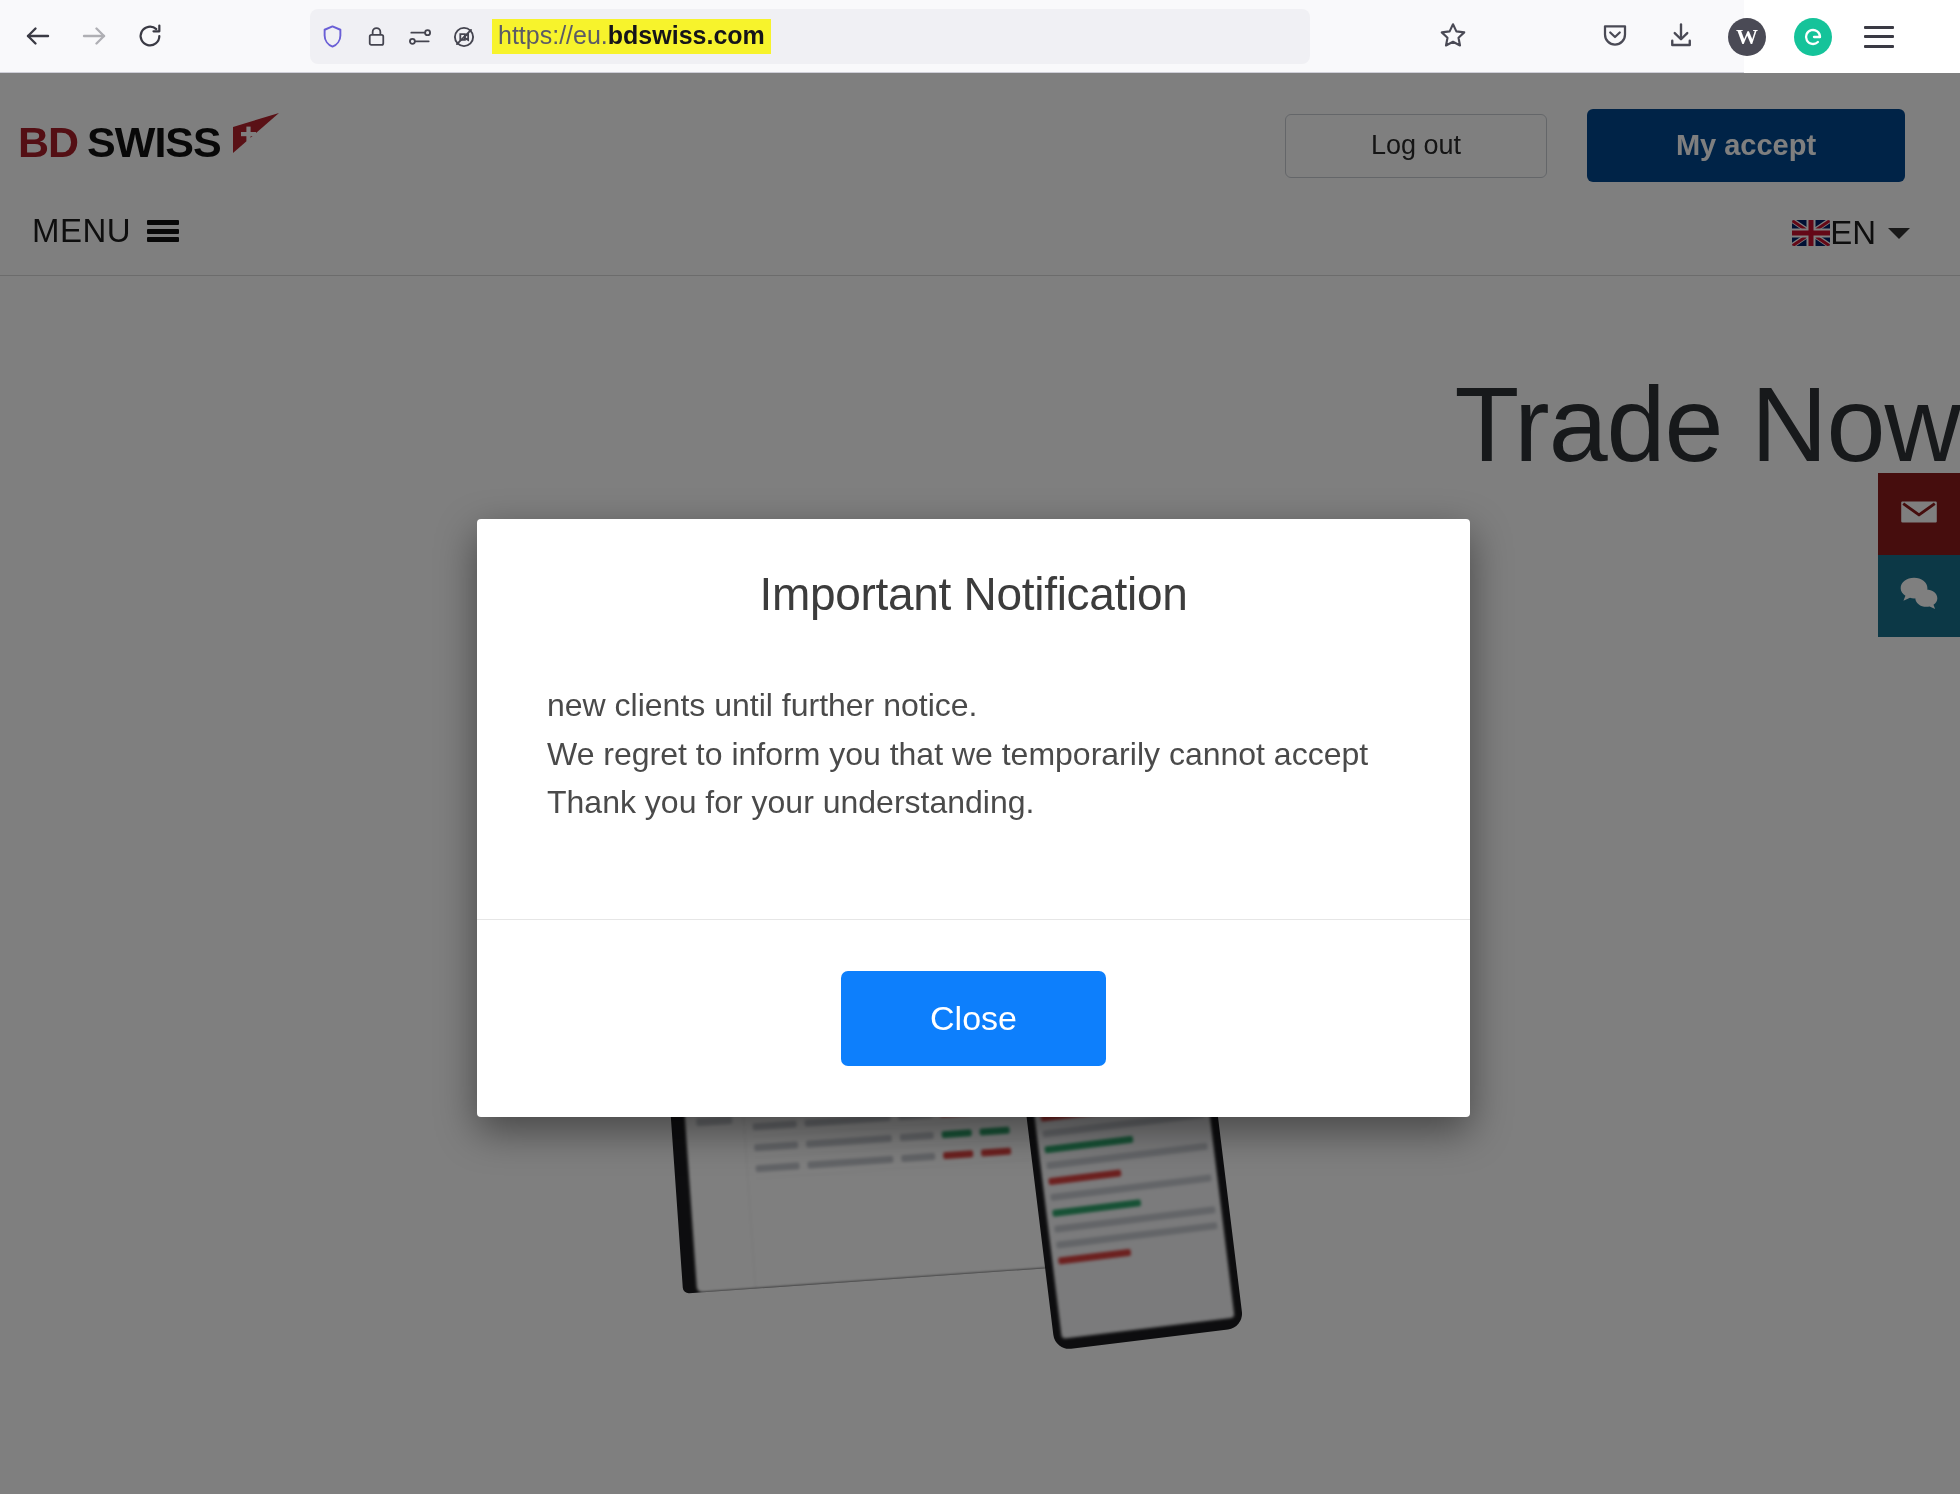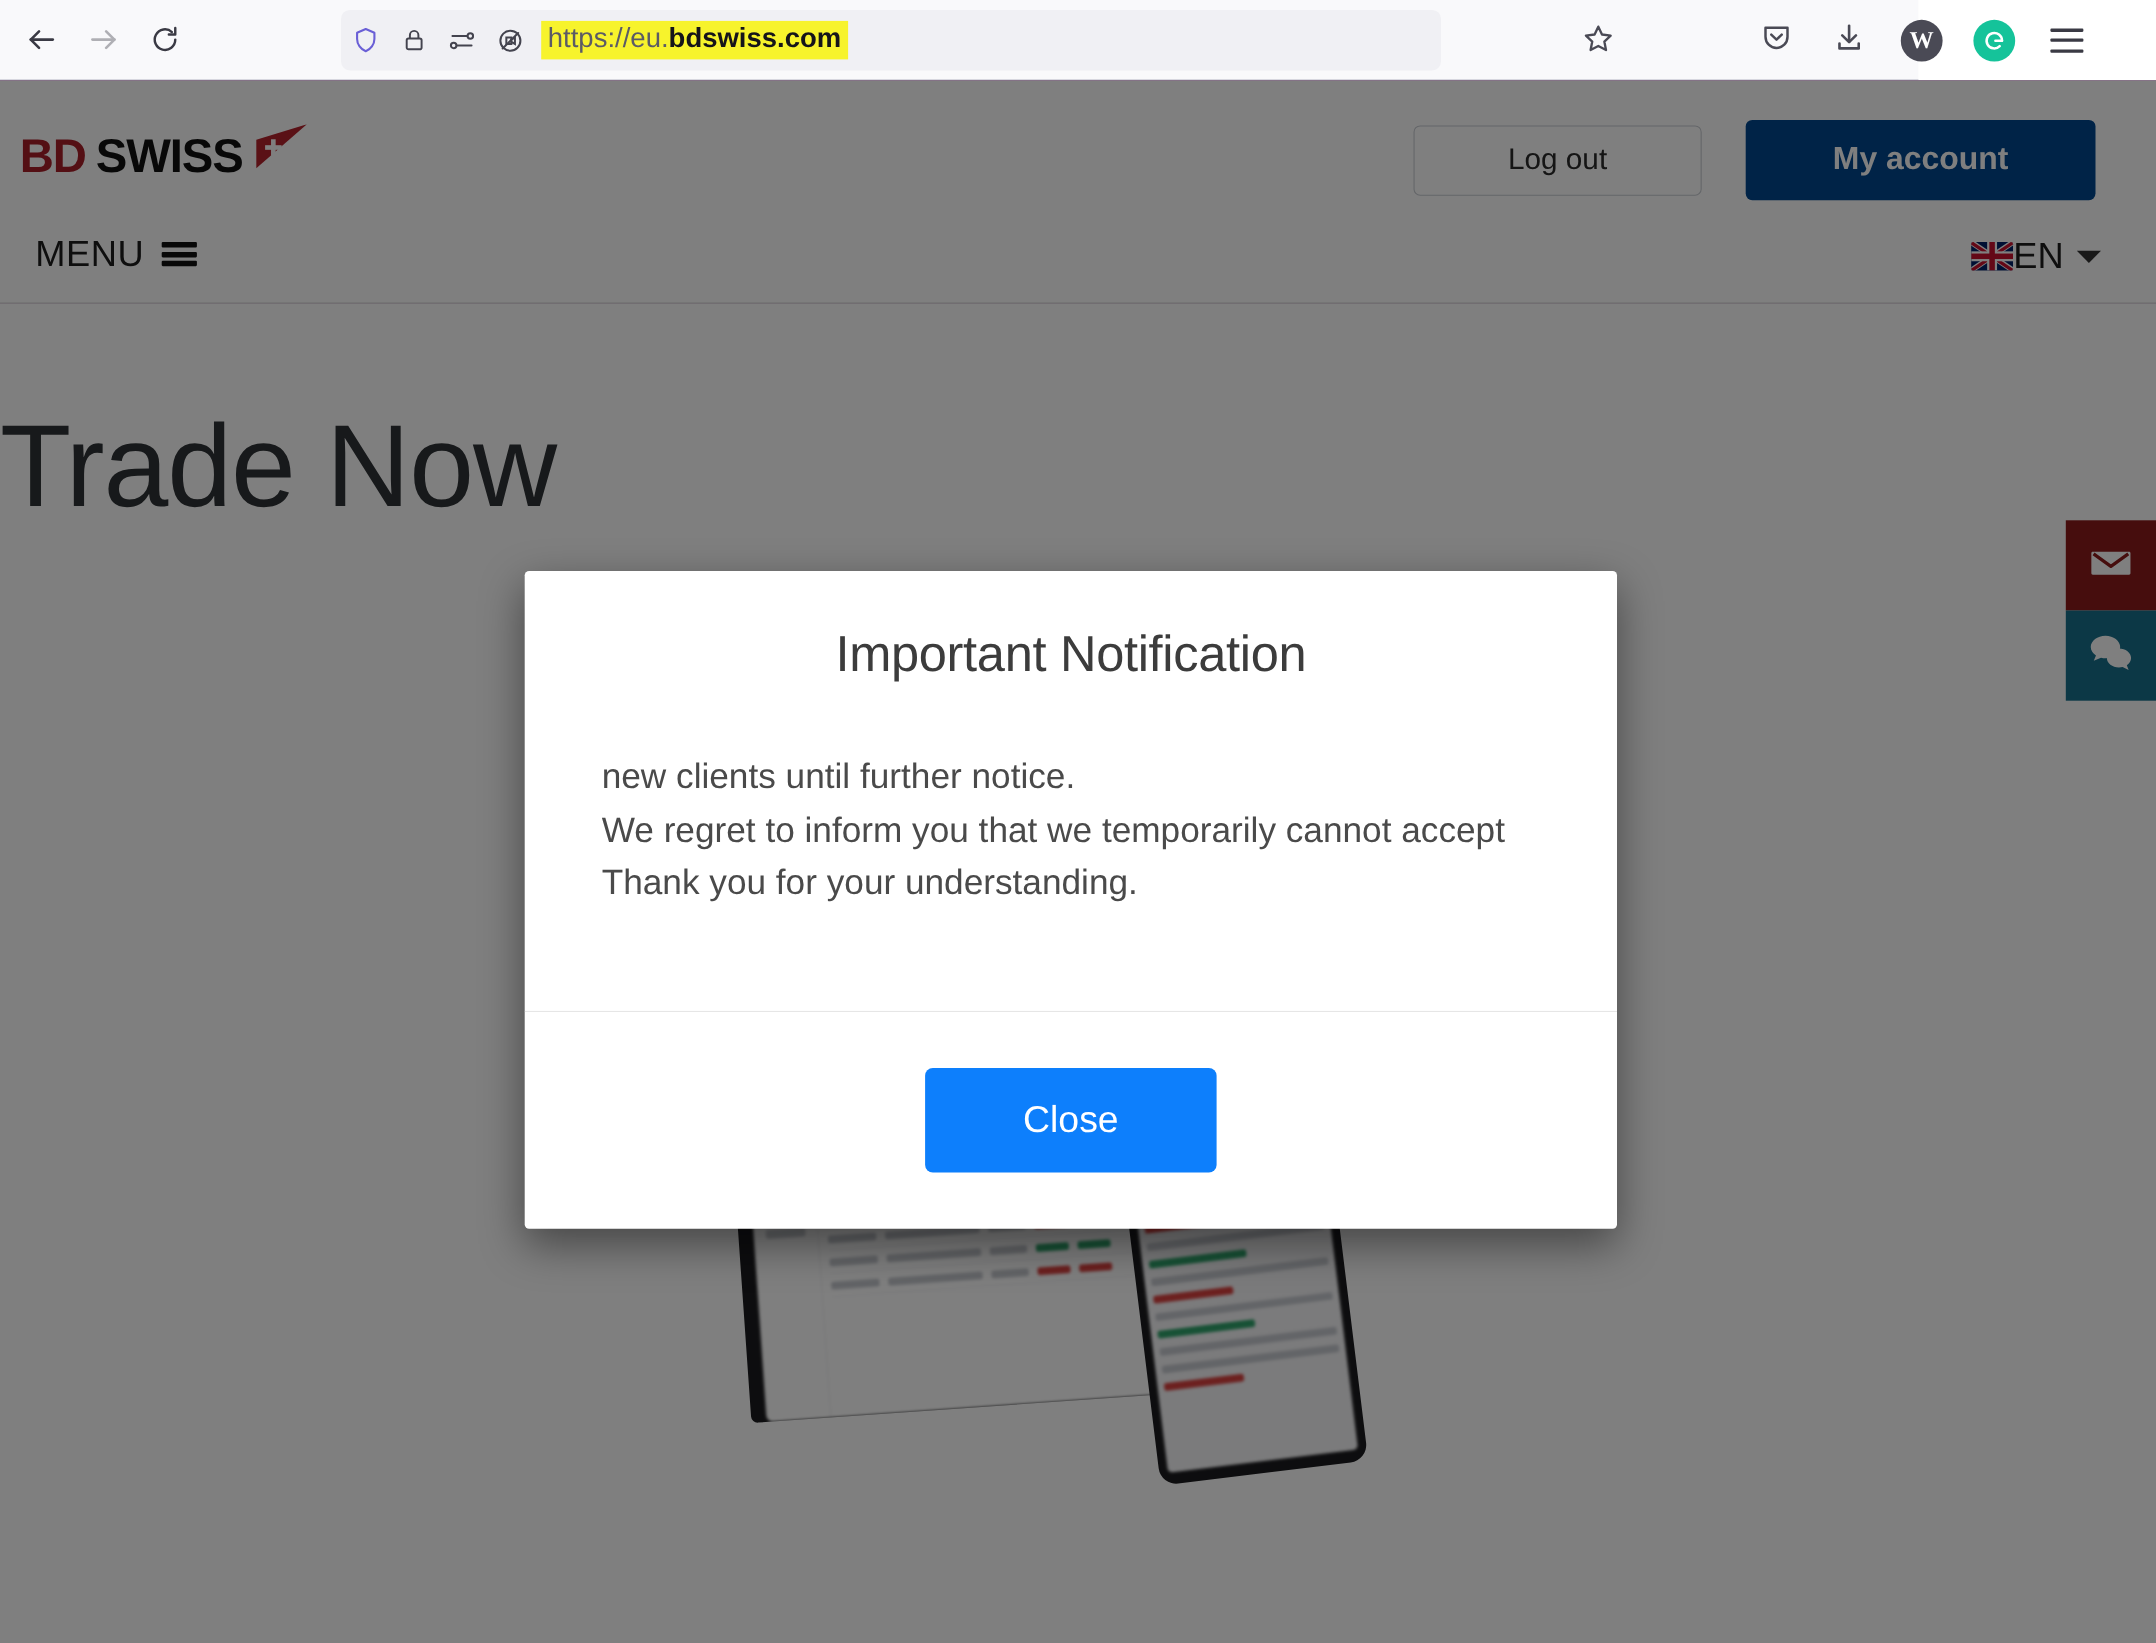--- a/index.html
+++ b/index.html
@@ -567,7 +567,7 @@
 
     <div class="header-btns">
       <div class="btn-logout">Log out</div>
-      <div class="btn-account">My account</div>
+      <div class="btn-account">My accept</div>
     </div>
   </header>
 

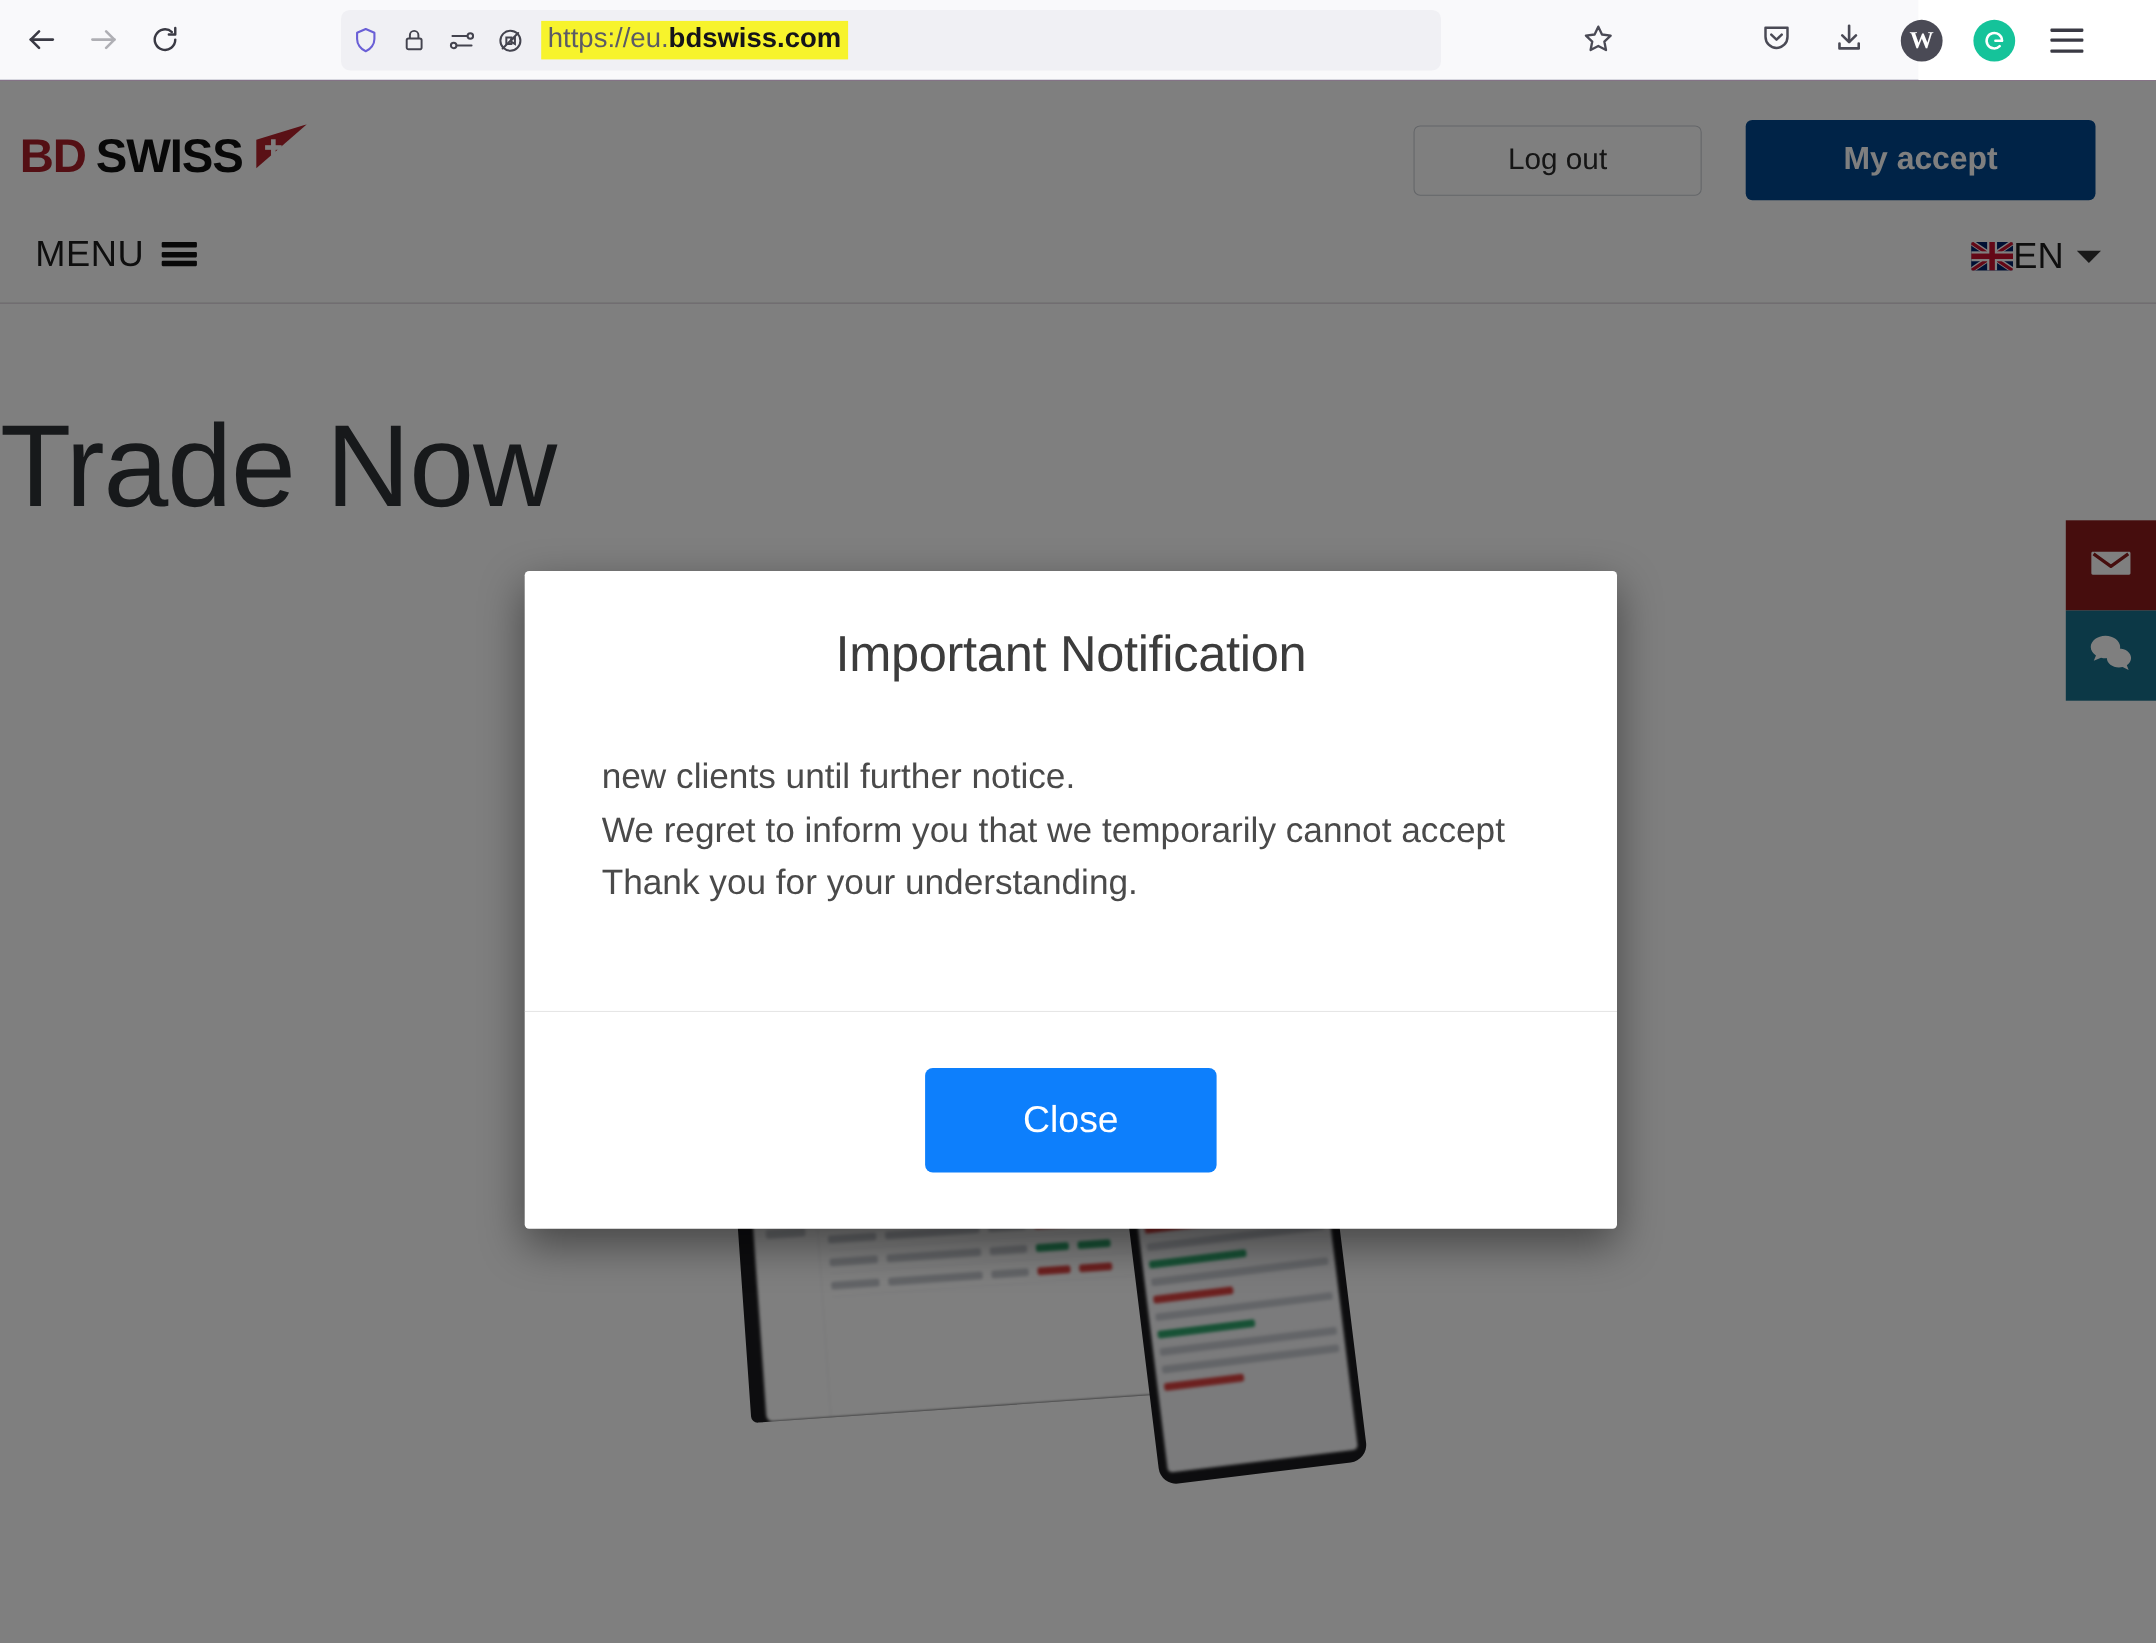--- a/index.html
+++ b/index.html
@@ -267,7 +267,7 @@
     position: relative;
     height: 1219px;
     background: #ffffff;
-    text-align: left;
+    text-align: right;
   }
   .hero-title {
     margin: 0;

